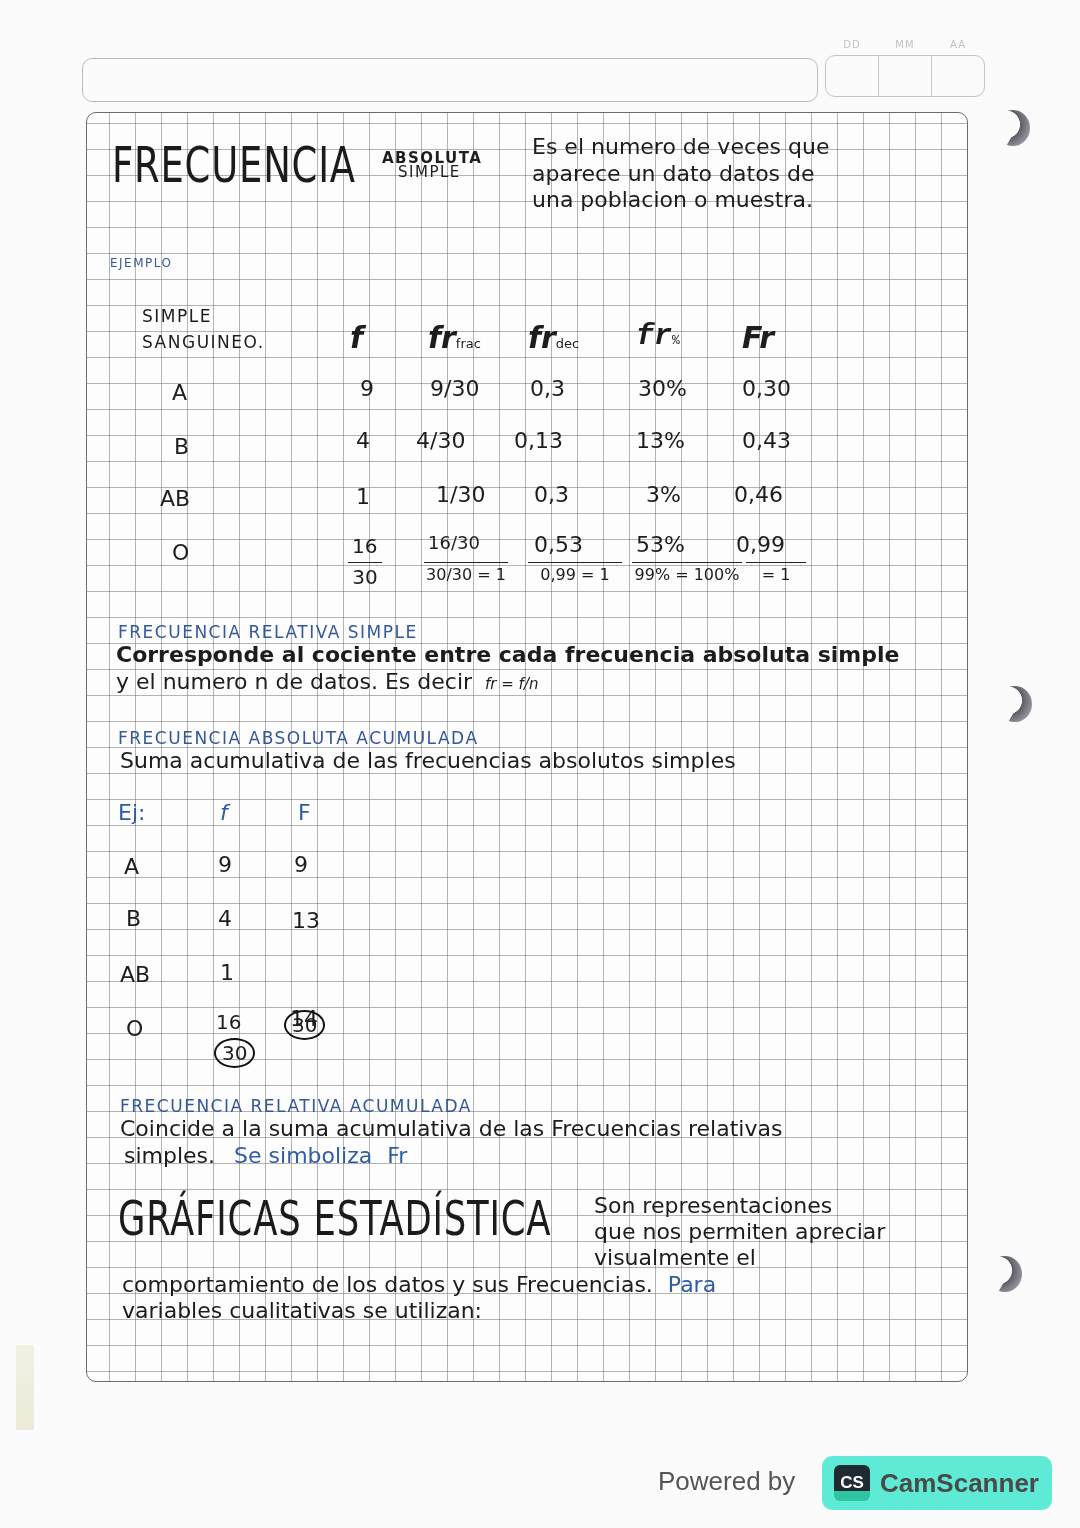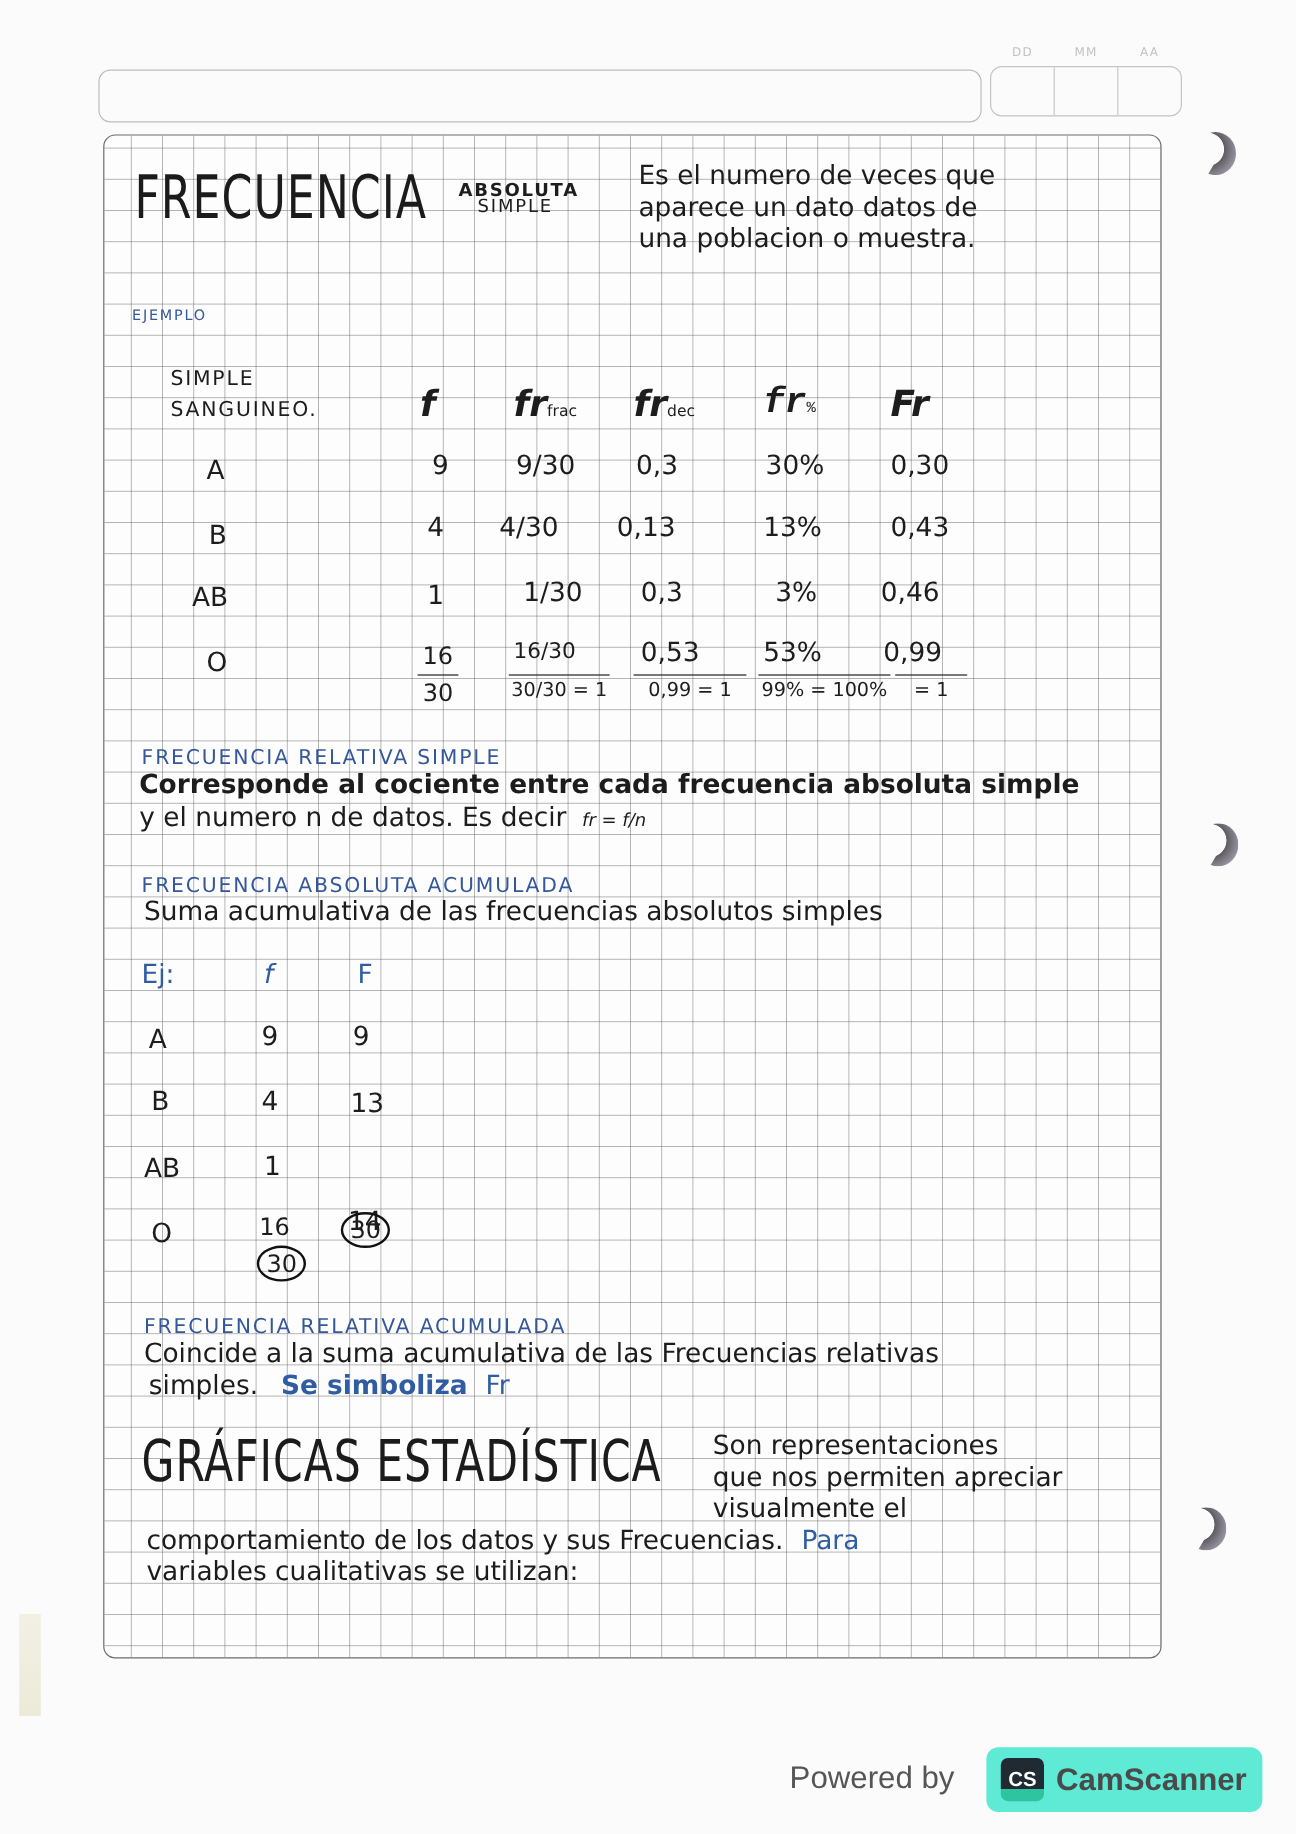--- a/index.html
+++ b/index.html
@@ -212,7 +212,7 @@
 <div class="hw body-text" style="left:120px; top:1116px;">Coincide a la suma acumulativa de las Frecuencias relativas</div>
 <div class="hw body-text" style="left:124px; top:1143px;">
   <span>simples.</span>
-  <span class="blue" style="margin-left:12px;font-weight:bold;">Se simboliza</span>
+  <span class="blue" style="margin-left:12px;">Se simboliza</span>
   <span class="blue" style="margin-left:8px;">Fr</span>
 </div>
 

